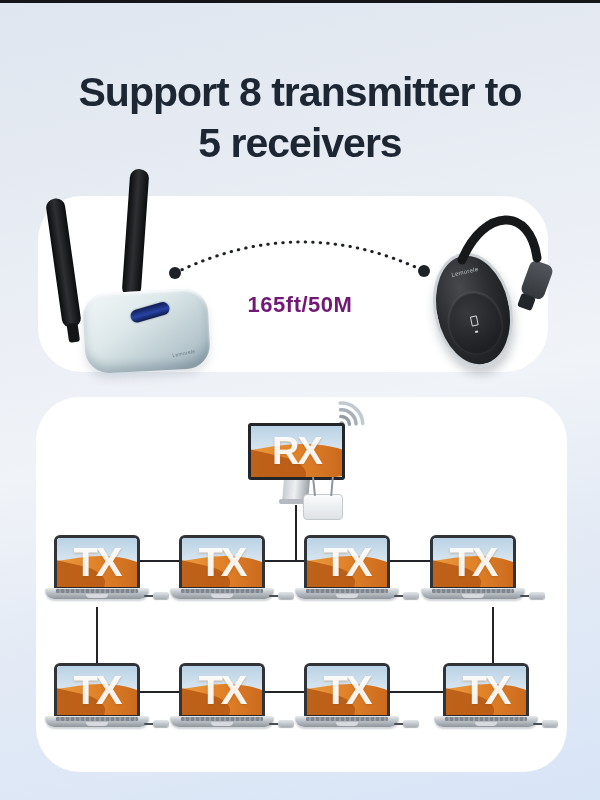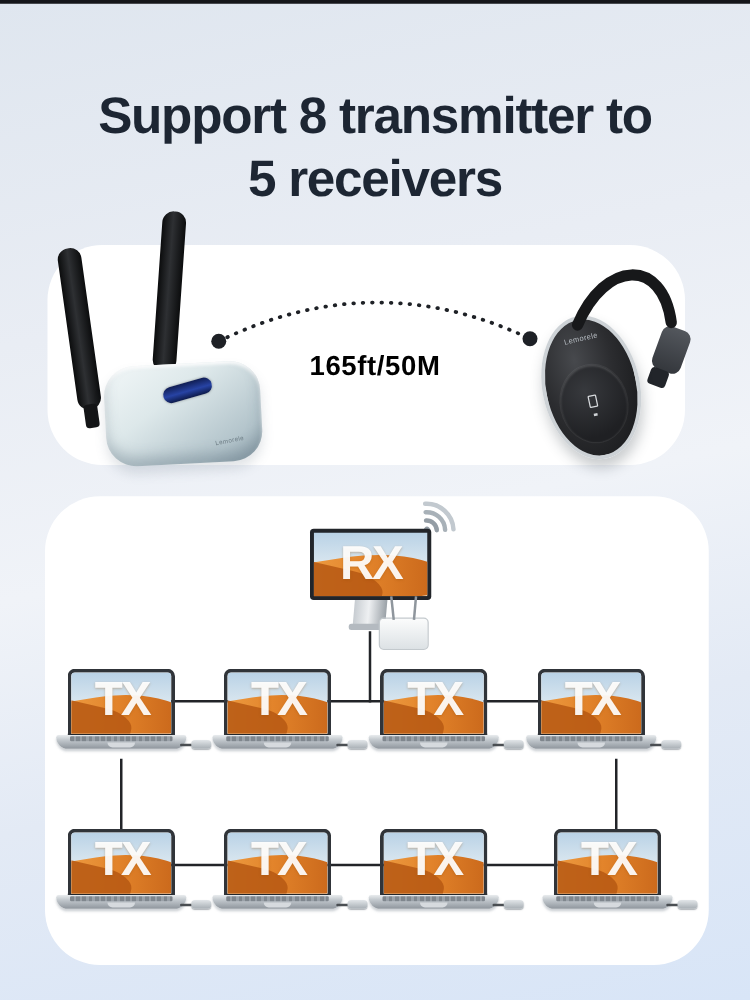--- a/index.html
+++ b/index.html
@@ -37,8 +37,8 @@
 
   
   .arc-svg{position:absolute;left:0;top:0;width:510px;height:176px;pointer-events:none;z-index:3;}
-  .distance{position:absolute;left:176px;top:84px;width:172px;text-align:center;z-index:4;
-            font-size:22px;font-weight:bold;color:#000000;letter-spacing:.5px;}
+  .distance{position:absolute;left:176px;top:96px;width:172px;text-align:center;z-index:4;
+            font-size:22px;font-weight:bold;color:#701a75;letter-spacing:.5px;}
 
   
   .tx-oval{position:absolute;left:396px;top:56px;width:72px;height:110px;border-radius:50%;z-index:2;

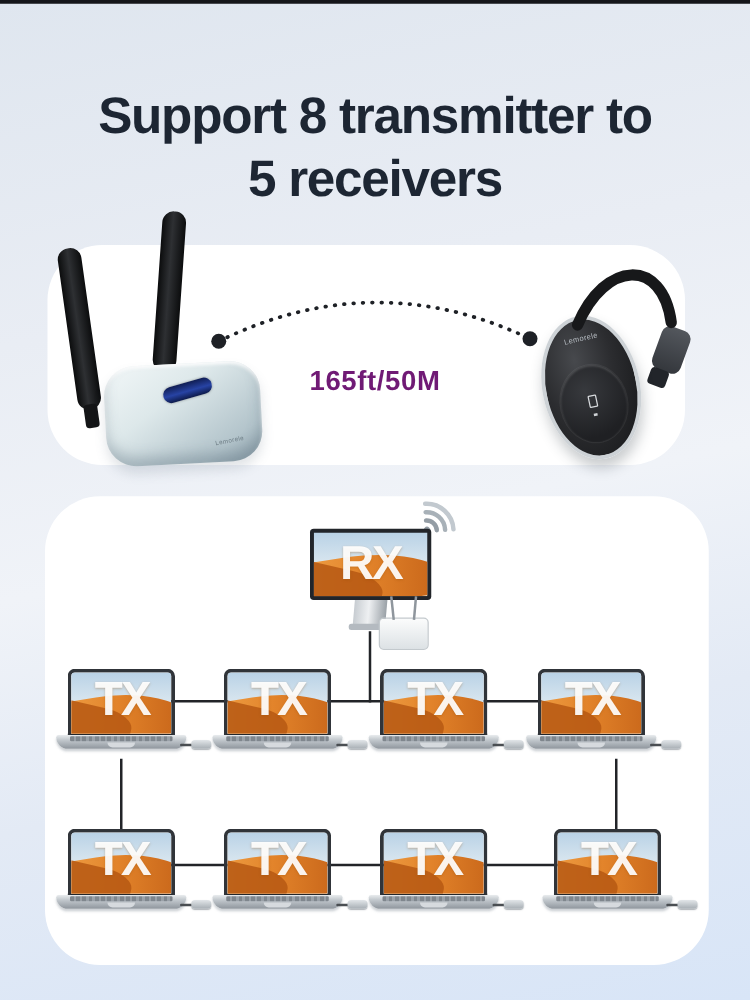--- a/index.html
+++ b/index.html
@@ -97,7 +97,7 @@
   .laptop{position:absolute;width:104px;z-index:2;}
   .lp-screen{position:relative;width:86px;height:54px;margin:0 auto;box-sizing:border-box;
              border:3px solid #303439;border-bottom:2px solid #24272b;border-radius:6px 6px 2px 2px;
-             overflow:hidden;font-family:Liberation Mono, monospace;}
+             overflow:hidden;}
   .tx-label{position:absolute;inset:0;display:flex;align-items:center;justify-content:center;z-index:3;
             font-size:40px;font-weight:bold;color:rgba(255,255,255,.92);letter-spacing:-2px;
             text-shadow:0 1px 2px rgba(150,80,10,.35);}

